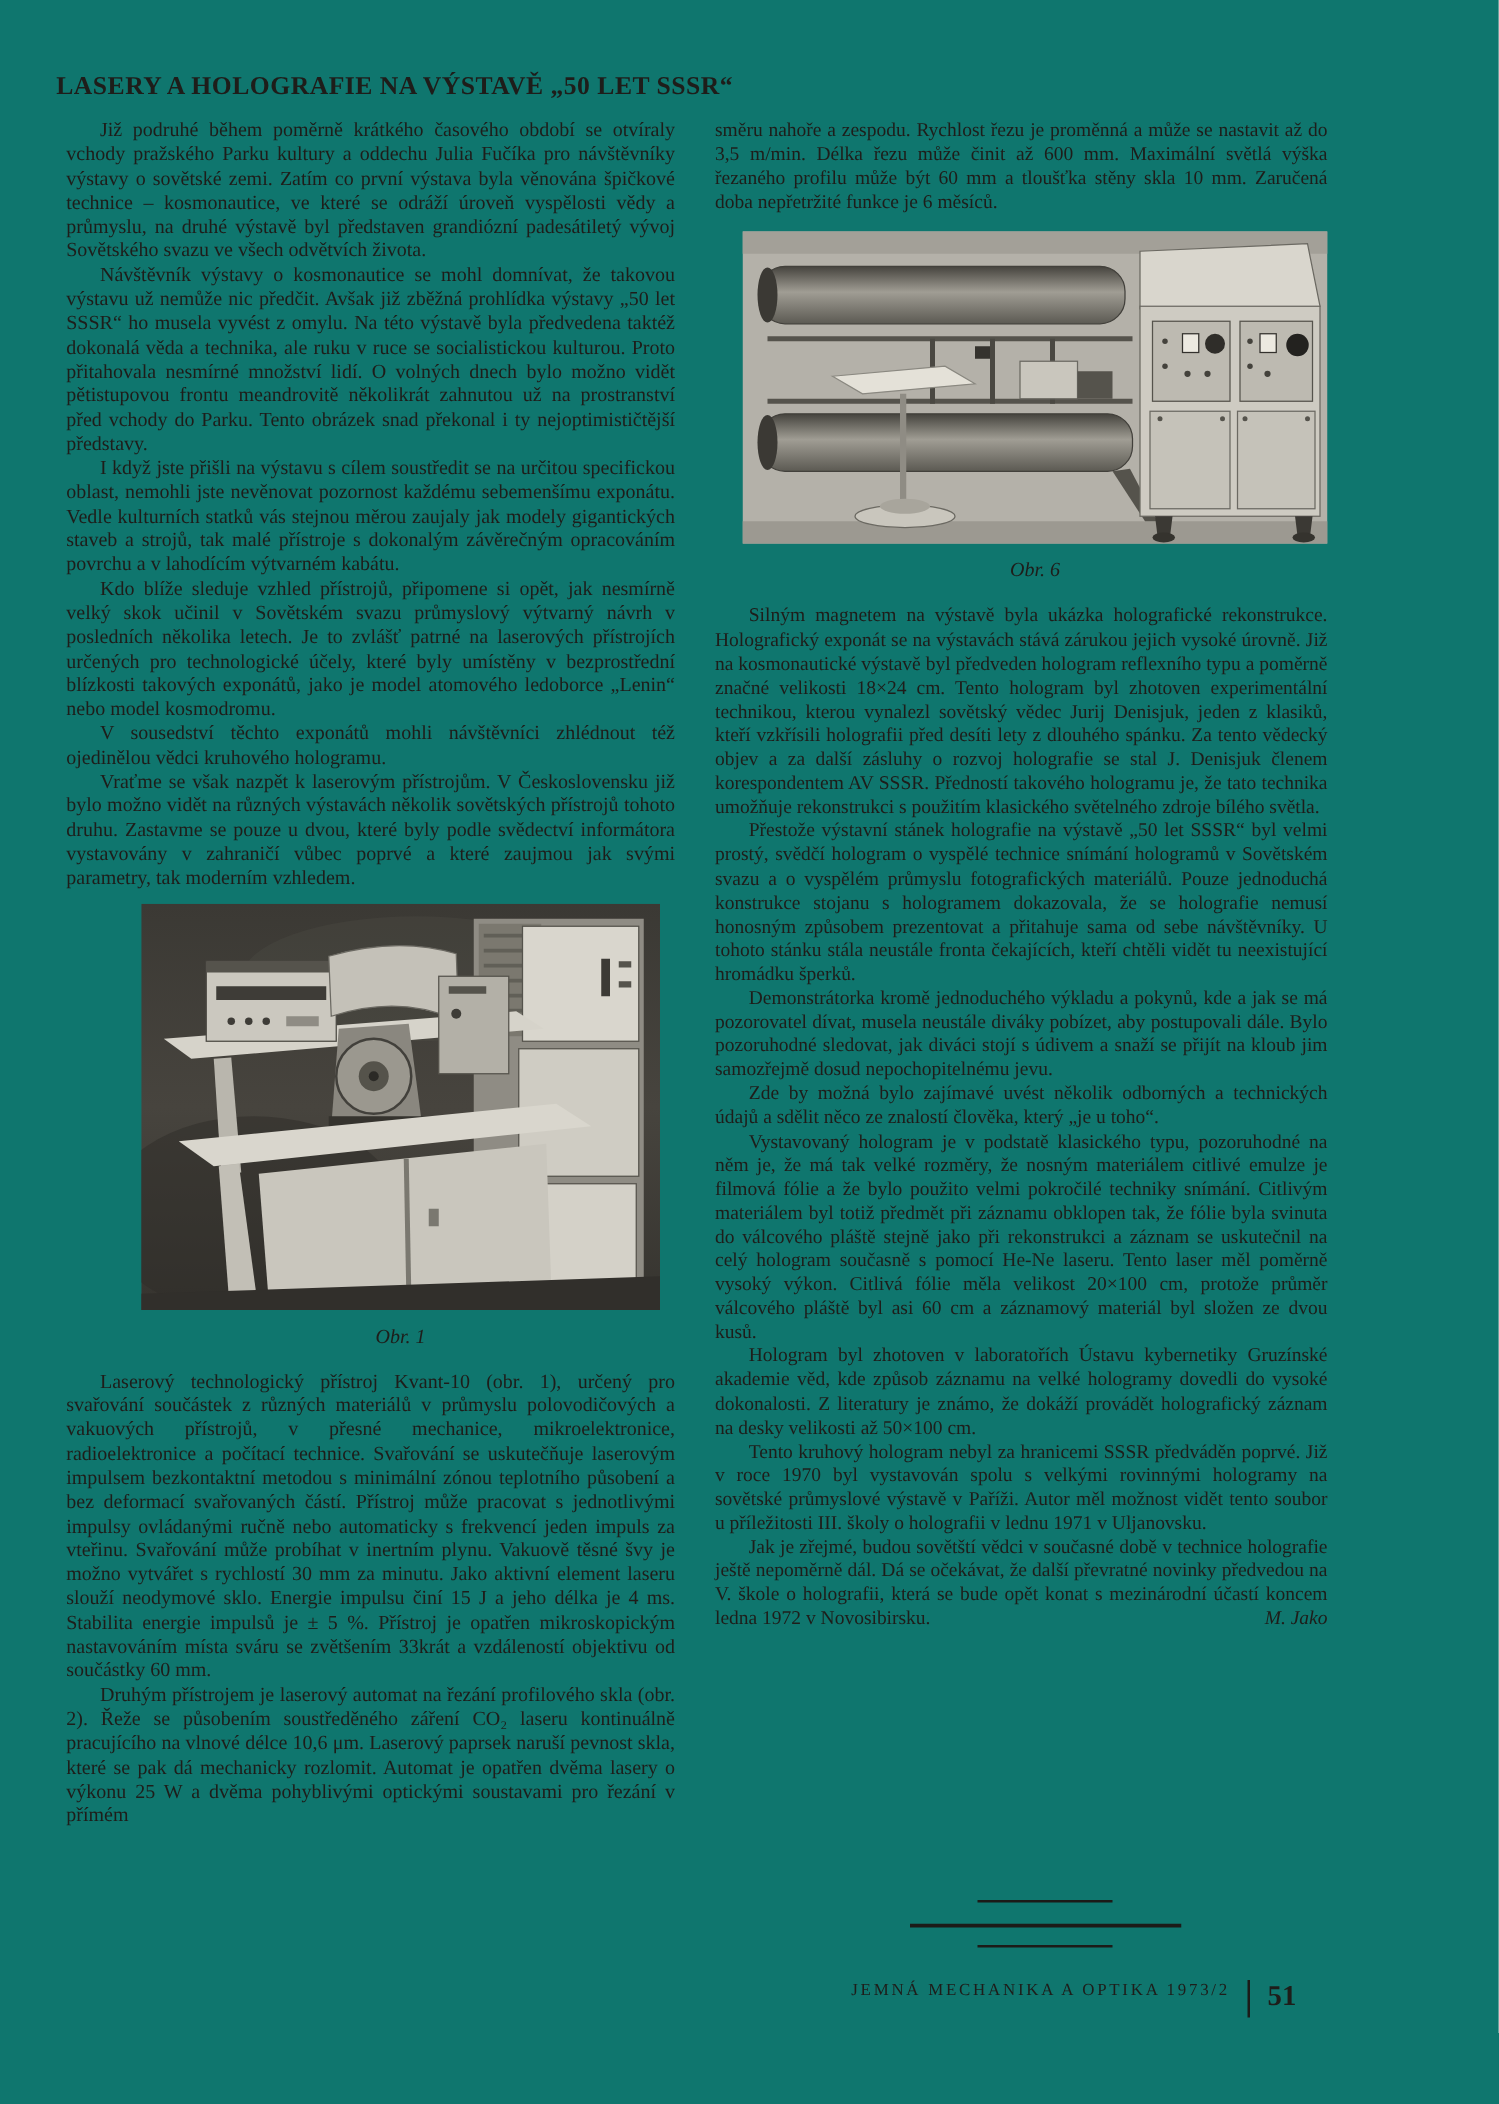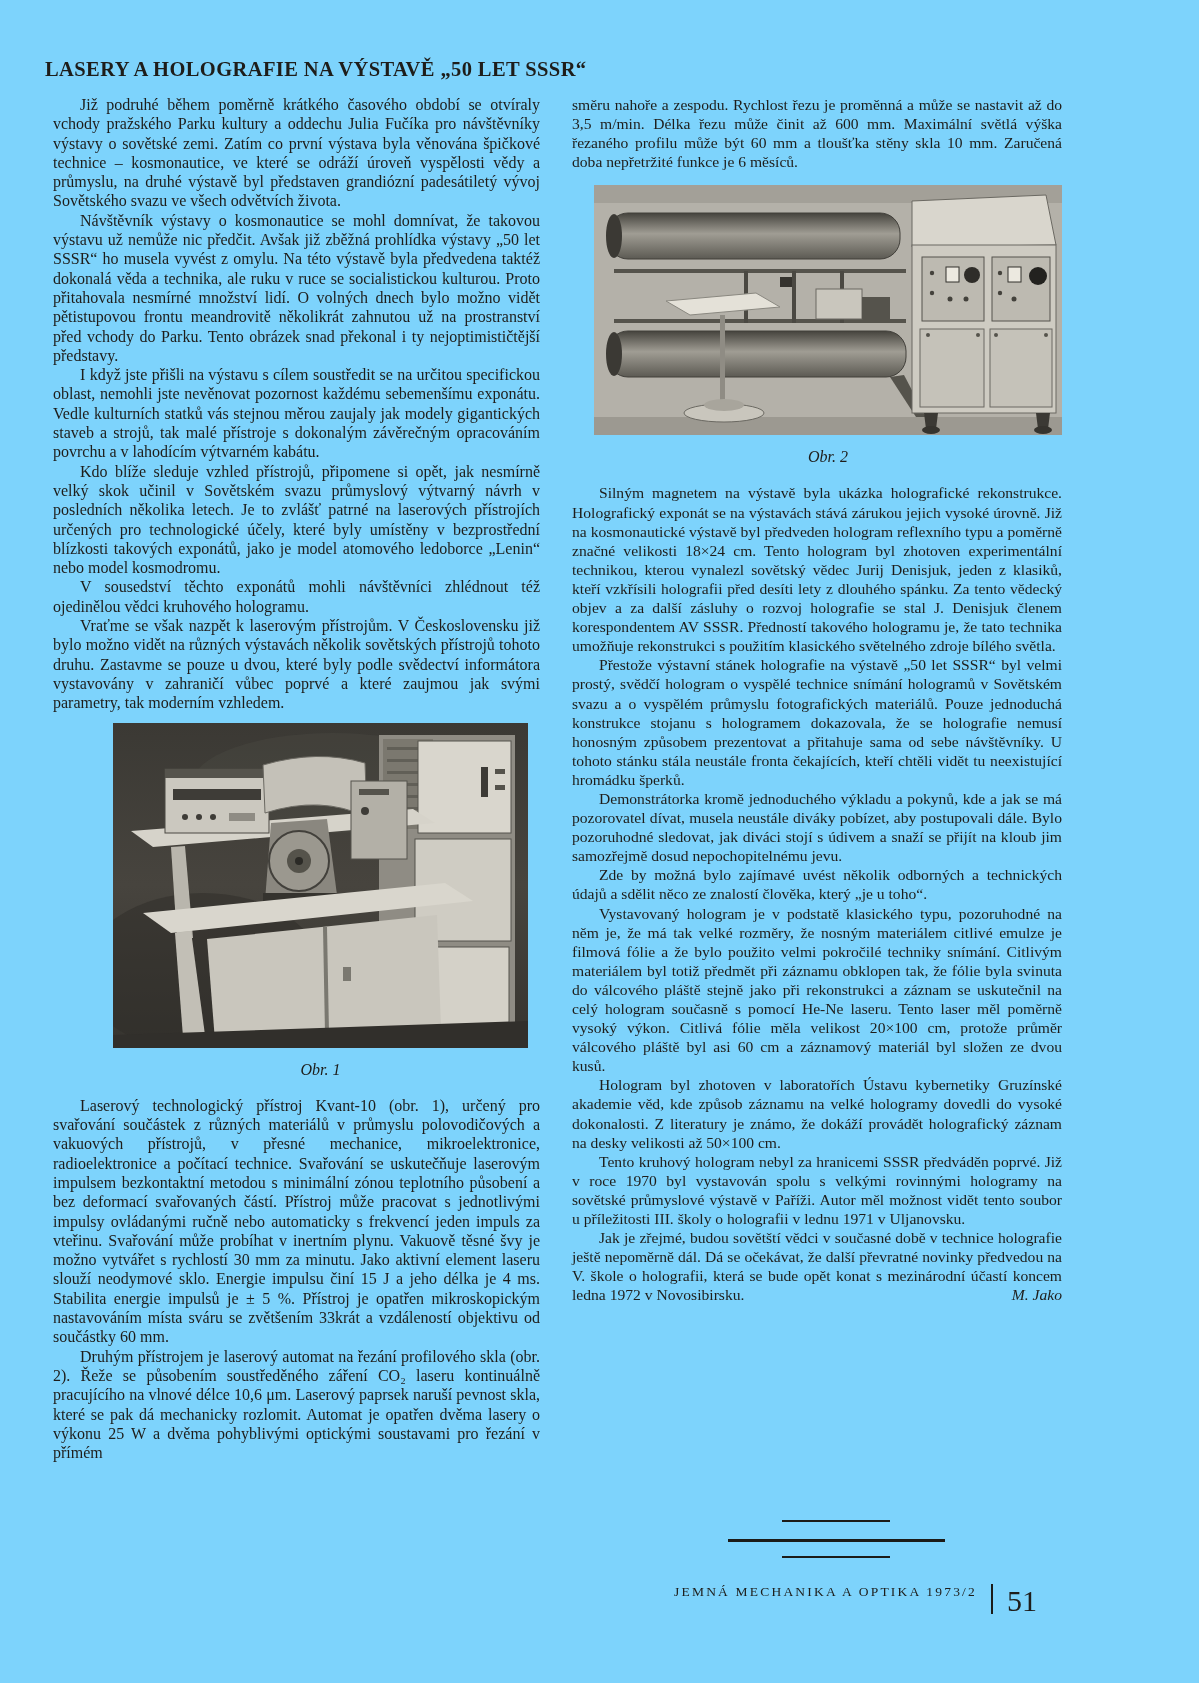--- a/index.html
+++ b/index.html
@@ -5,7 +5,7 @@
   html,body { margin:0; padding:0; background:#e8e6e1; }
   .page {
     position:relative; width:1199px; height:1683px; margin:0 auto;
-    background:#7dd3fc; color:#1e1d1a;
+    background:#0f766e; color:#1e1d1a;
     font-family:"Liberation Serif", serif; overflow:hidden;
   }
   .title {

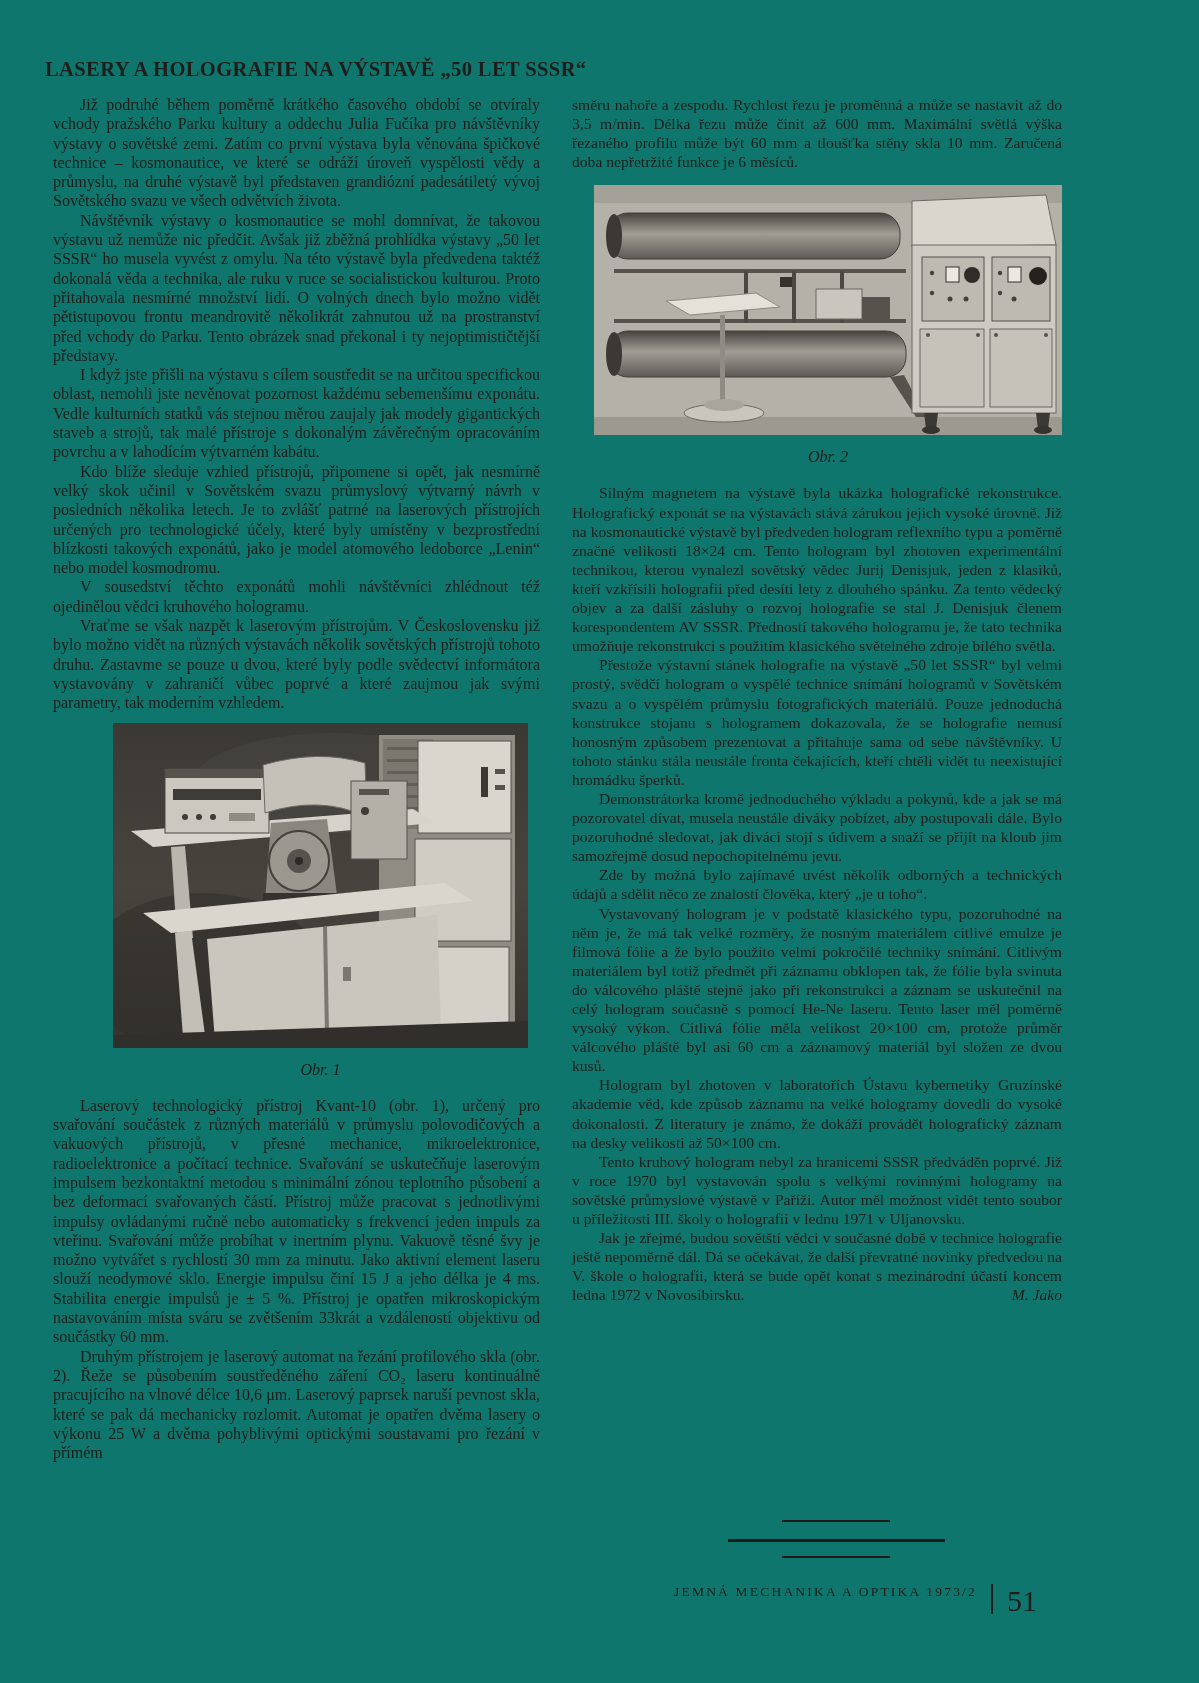--- a/index.html
+++ b/index.html
@@ -195,7 +195,7 @@
           <ellipse cx="449" cy="245" rx="9" ry="4" fill="#35332e"></ellipse>
         </g>
       </svg>
-      <figcaption class="fig-caption">Obr. 2</figcaption>
+      <figcaption class="fig-caption">Obr. 6</figcaption>
     </figure>
 
     <p class="para">Silným magnetem na výstavě byla ukázka holografické rekonstrukce. Holografický exponát se na výstavách stává zárukou jejich vysoké úrovně. Již na kosmonautické výstavě byl předveden hologram reflexního typu a poměrně značné velikosti 18×24 cm. Tento hologram byl zhotoven experimentální technikou, kterou vynalezl sovětský vědec Jurij Denisjuk, jeden z klasiků, kteří vzkřísili holografii před desíti lety z dlouhého spánku. Za tento vědecký objev a za další zásluhy o rozvoj holografie se stal J. Denisjuk členem korespondentem AV SSSR. Předností takového hologramu je, že tato technika umožňuje rekonstrukci s použitím klasického světelného zdroje bílého světla.</p>

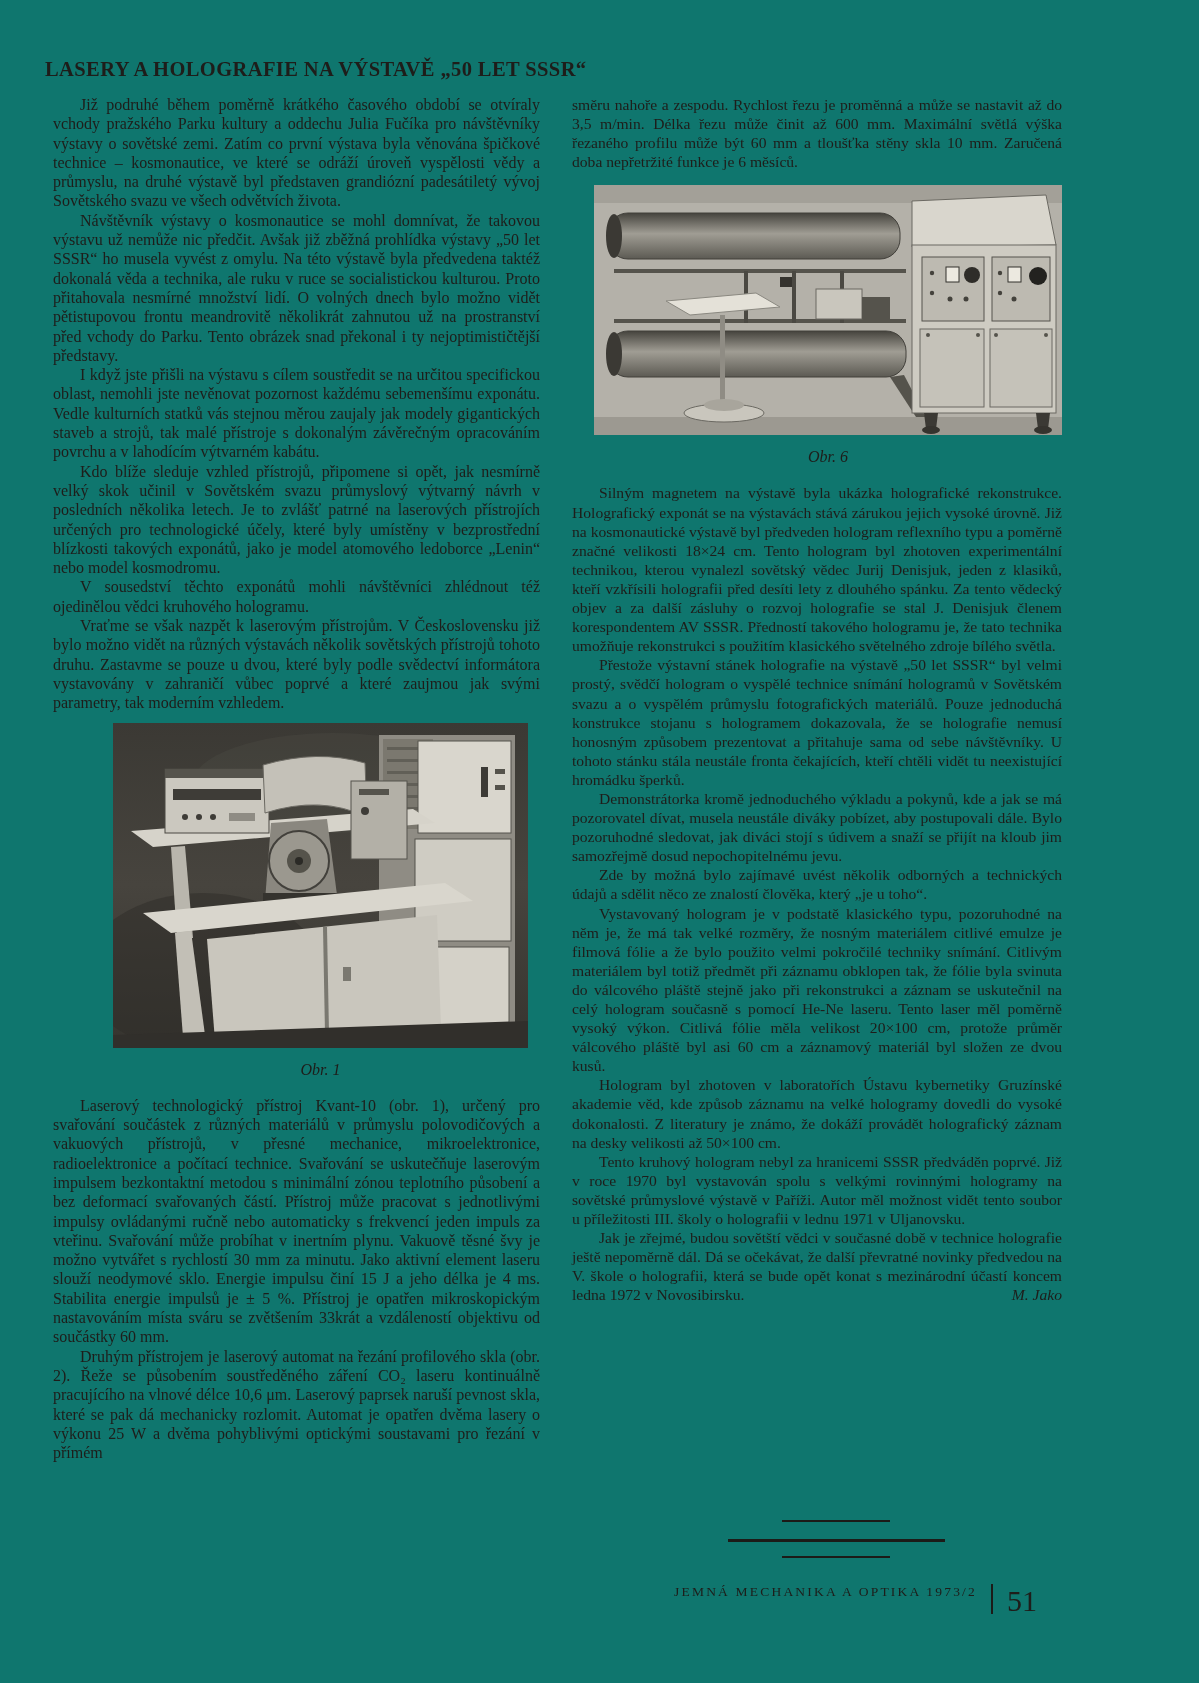--- a/index.html
+++ b/index.html
@@ -34,7 +34,7 @@
   }
   .journal-name { font-size:13.5px; letter-spacing:2.2px; white-space:nowrap; }
   .footer-divider { width:2px; height:30px; background:#1c1b18; }
-  .page-number { font-size:30px; font-weight:normal; }
+  .page-number { font-size:23px; font-weight:bold; }
 </style>
 </head>
 <body>

